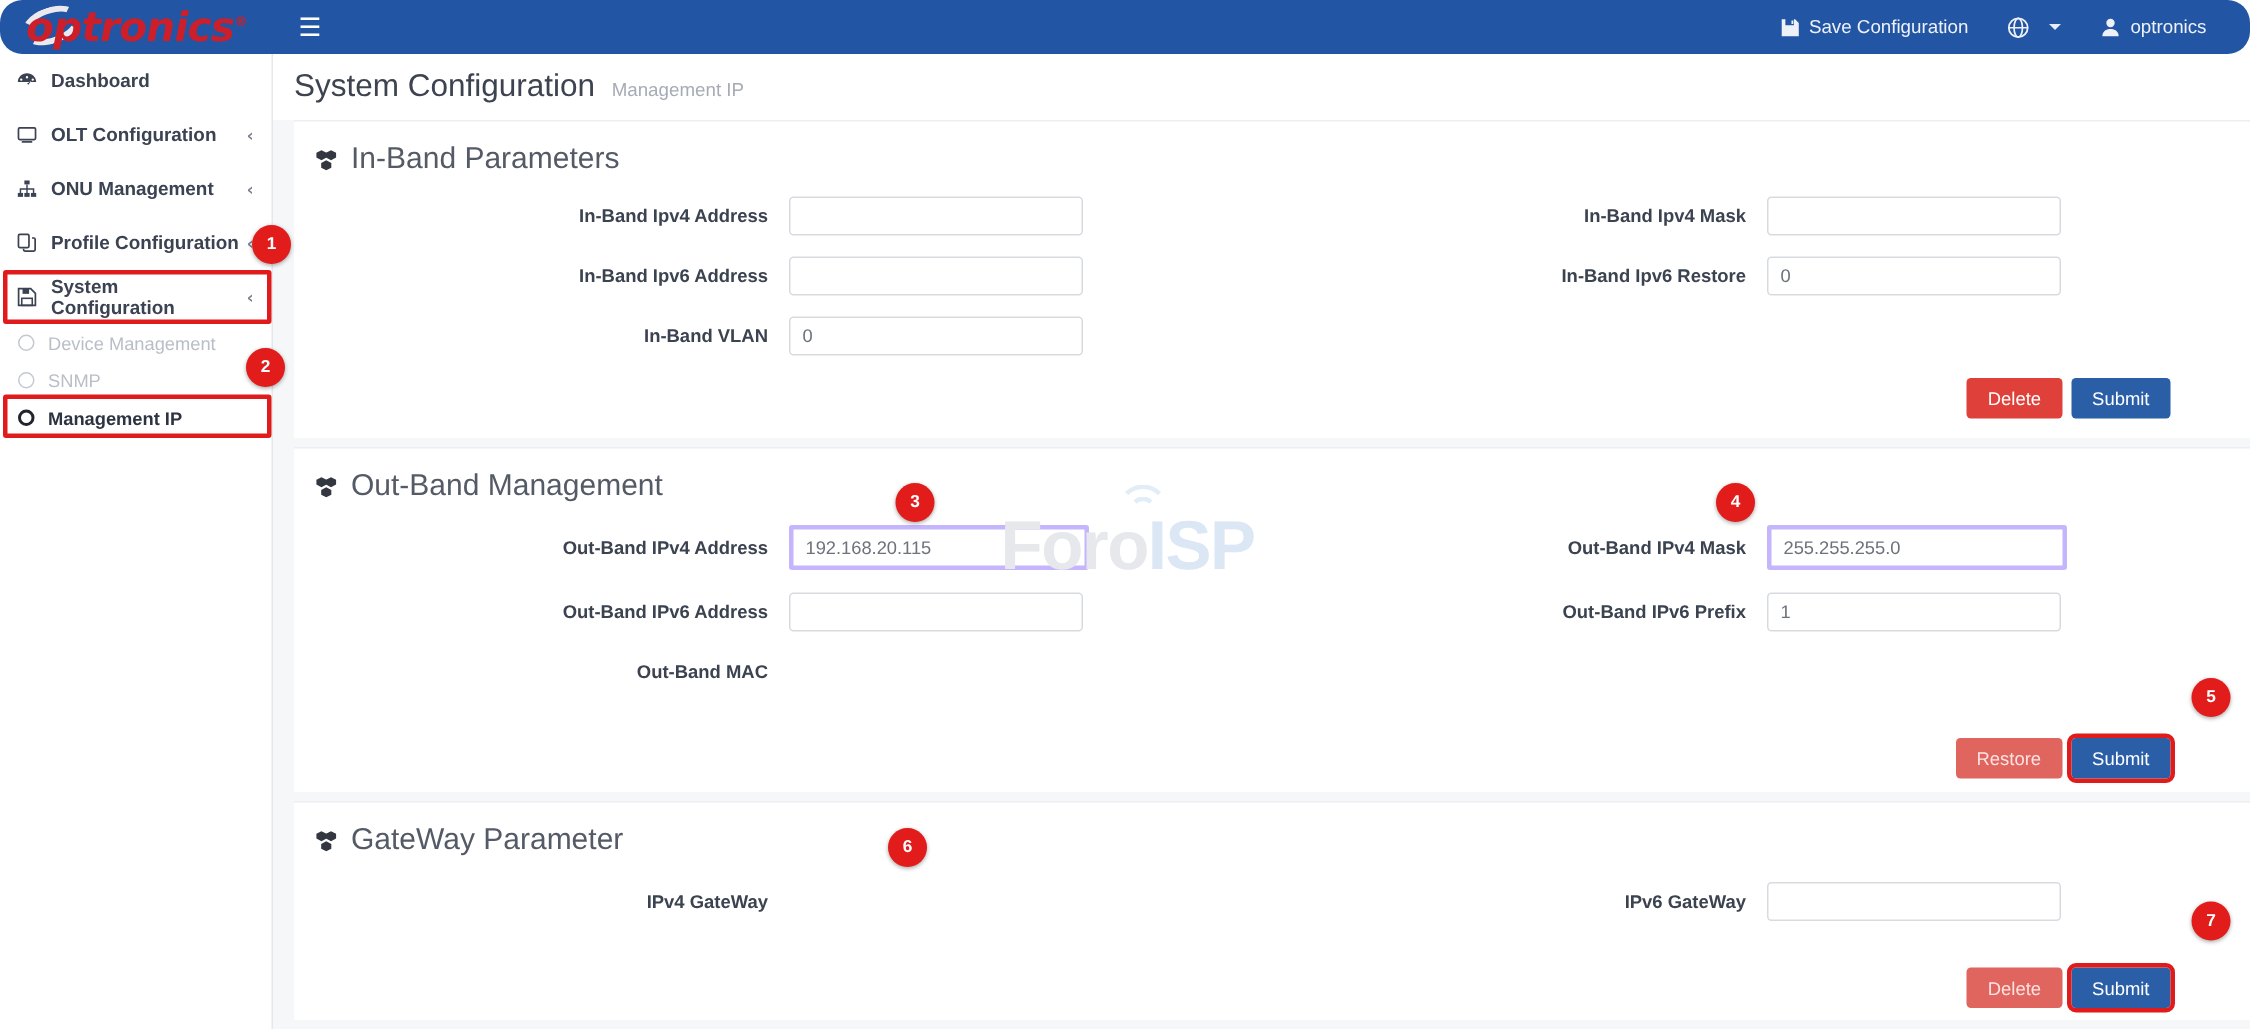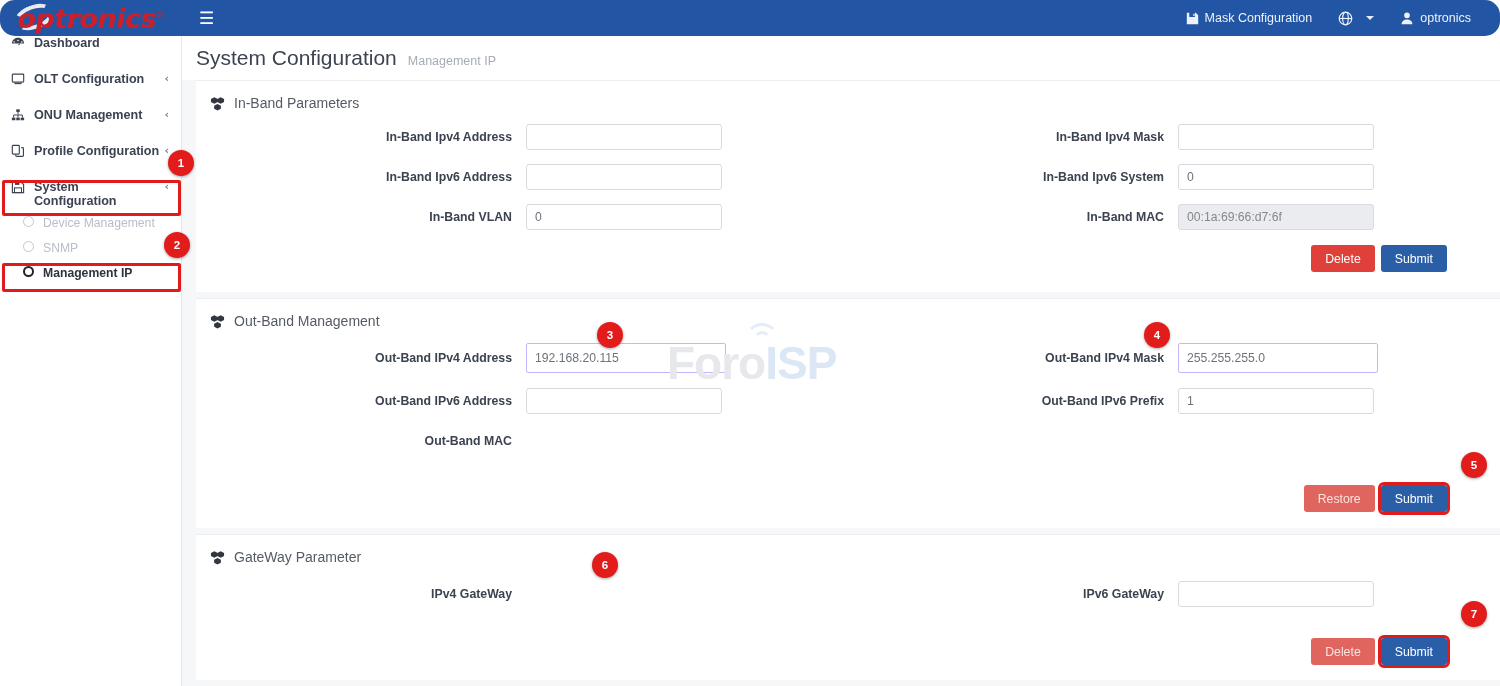--- a/index.html
+++ b/index.html
@@ -307,7 +307,7 @@
       <svg width="13" height="13" viewBox="0 0 16 16">
         <path fill="#eef2f8" d="M2 1h10l3 3v11H1V1h1zm2 0v5h7V1H4zm5 1h1.5v3H9V2zM3 9h10v5H3V9z"></path>
       </svg>
-      <span>Mask Configuration</span>
+      <span>Save Configuration</span>
     </div>
     <div class="tb-item">
       <svg width="15" height="15" viewBox="0 0 16 16">

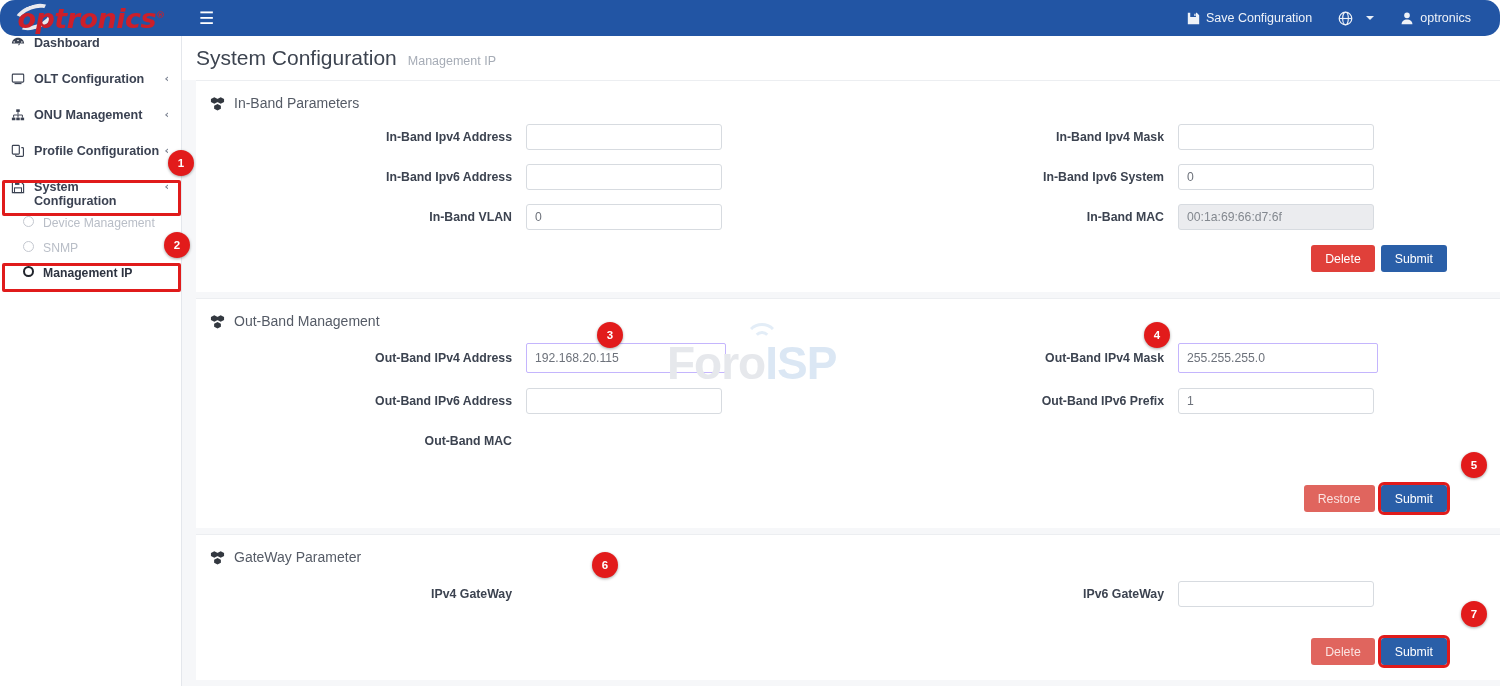--- a/index.html
+++ b/index.html
@@ -94,7 +94,7 @@
     z-index: 30;
   }
   .nav-item {
-    display: flex; align-items: flex-start;
+    display: flex; align-items: center;
     height: 36px;
     padding: 0 12px 0 11px;
     font-size: 12.6px;

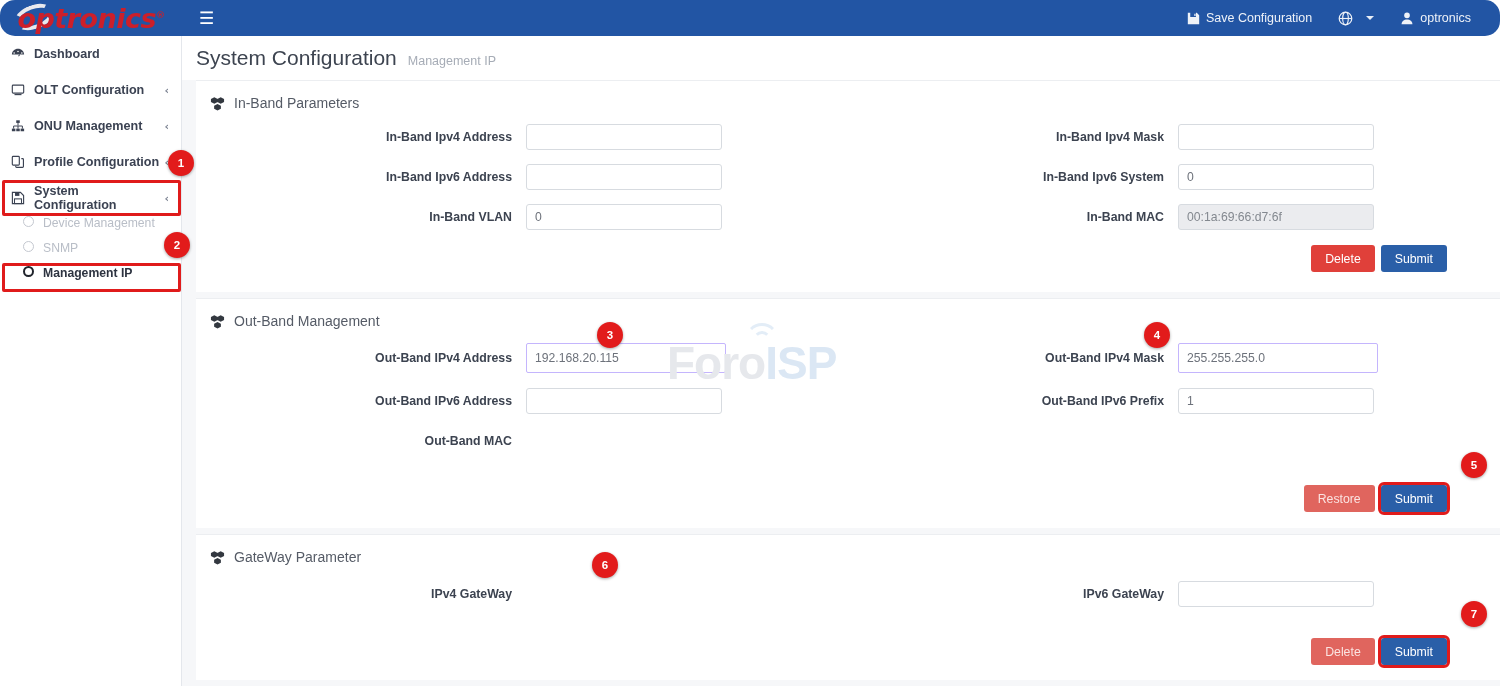--- a/index.html
+++ b/index.html
@@ -189,7 +189,7 @@
   }
   .card-title {
     display: flex; align-items: center;
-    font-size: 14px;
+    font-size: 20px;
     color: #555b66;
     padding: 14px 0 6px 14px;
   }

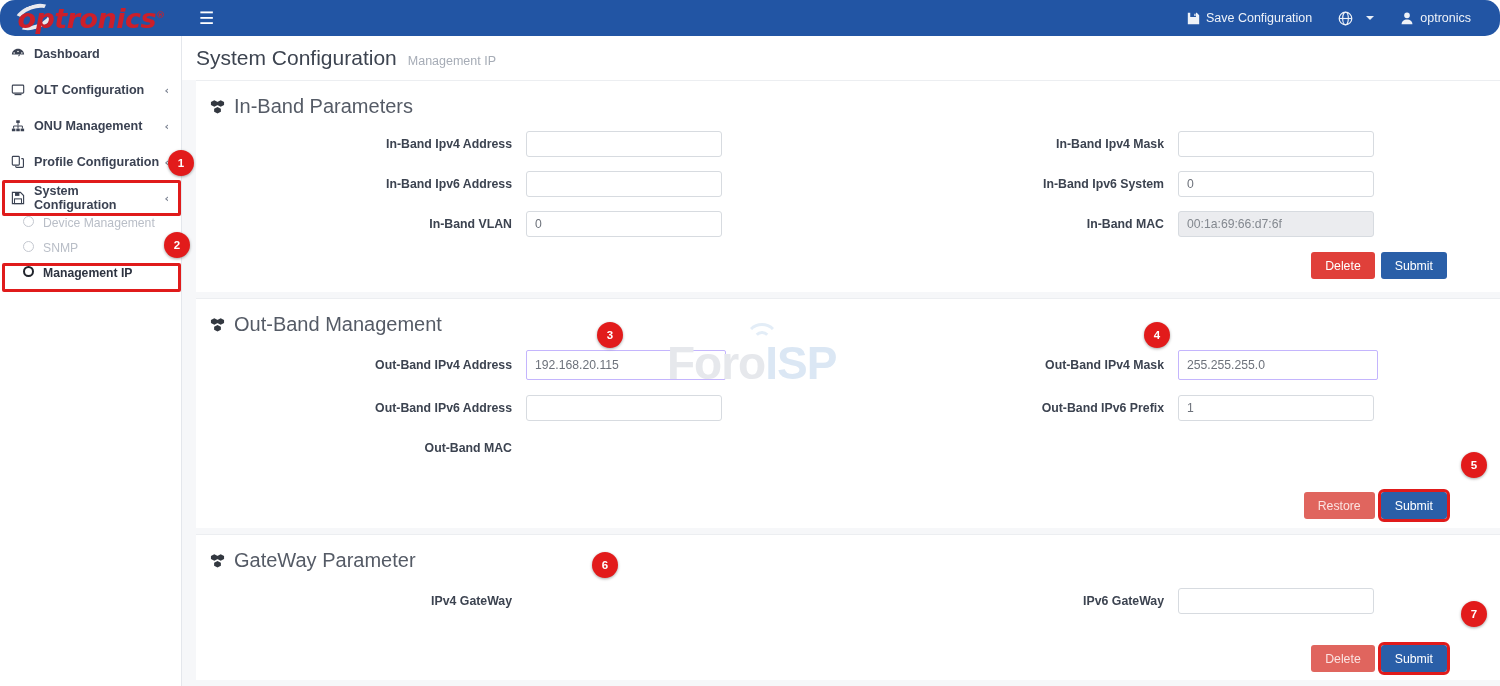--- a/index.html
+++ b/index.html
@@ -444,7 +444,7 @@
         <input class="finput" type="text" value="" style="">
       </div>
       <div class="fgroup right">
-        <div class="flabel">In-Band Ipv6 System</div>
+        <div class="flabel">In-Band Ipv6 Restore</div>
         <input class="finput" type="text" value="0" style="">
       </div>
     </div>

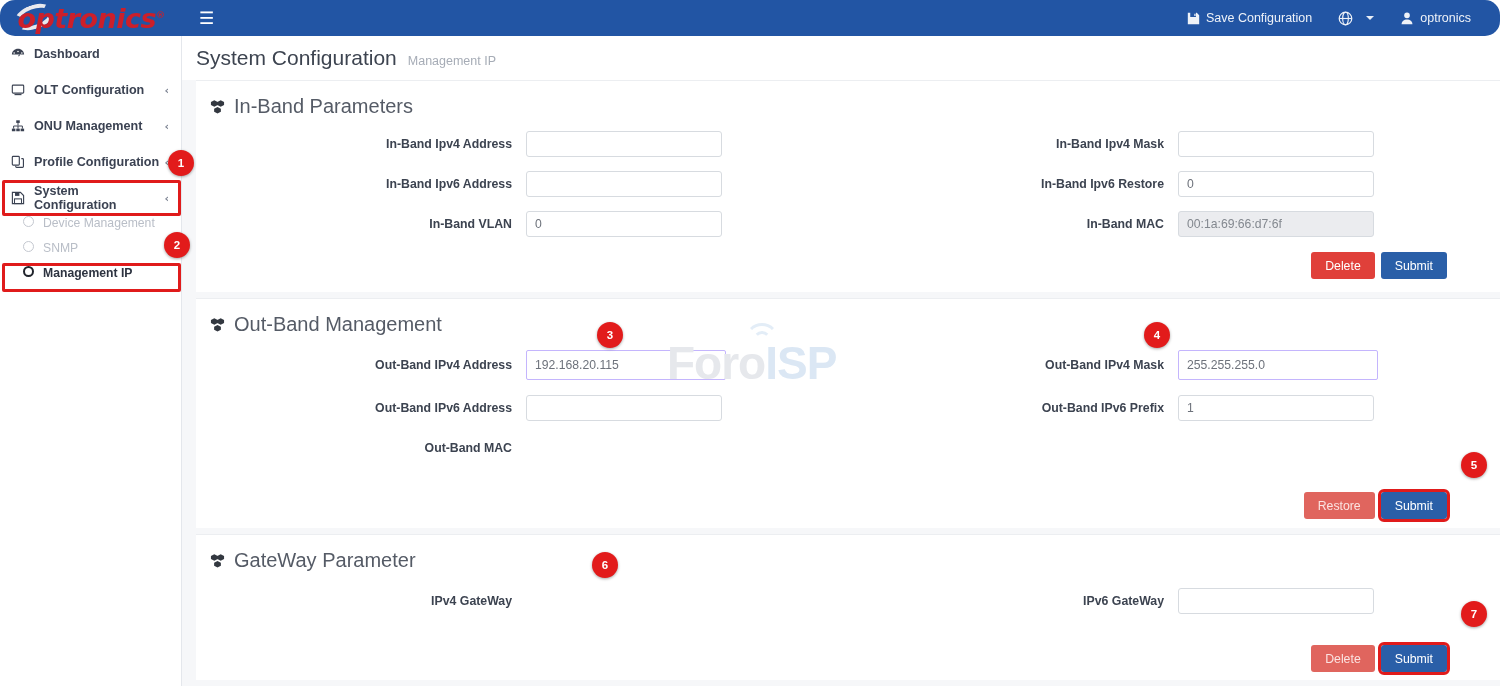--- a/index.html
+++ b/index.html
@@ -115,9 +115,9 @@
     font-family: "DejaVu Sans", sans-serif;
   }
   .sub-item {
-    display: flex; 
+    display: flex; align-items: center;
     height: 25px;
-    padding-left: 23px;
+    padding-left: 12px;
     font-size: 12.2px;
     color: #b9bec7;
     cursor: pointer;

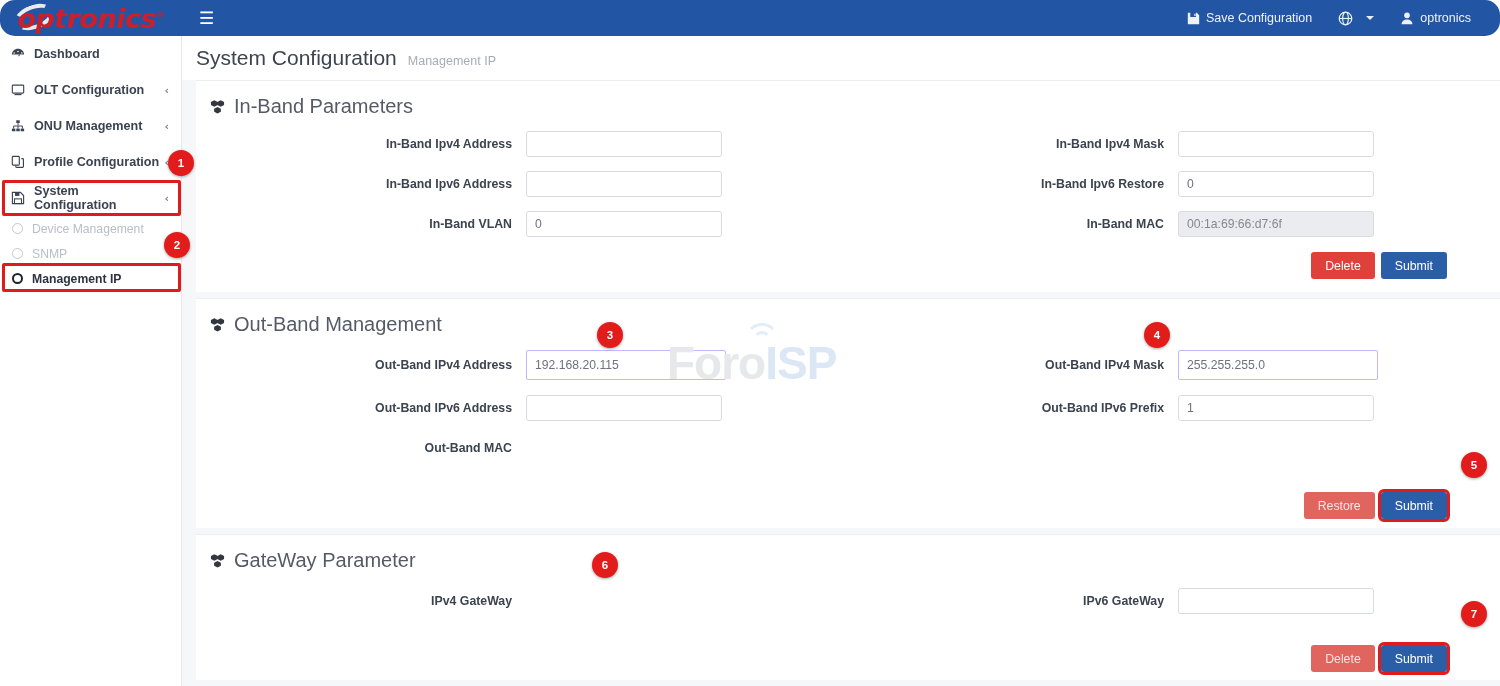--- a/index.html
+++ b/index.html
@@ -454,10 +454,6 @@
         <div class="flabel">In-Band VLAN</div>
         <input class="finput" type="text" value="0" style="">
       </div>
-      <div class="fgroup right">
-        <div class="flabel">In-Band MAC</div>
-        <input class="finput disabled" type="text" readonly="" value="00:1a:69:66:d7:6f" style="">
-      </div>
     </div>
 
     <div class="btnrow">

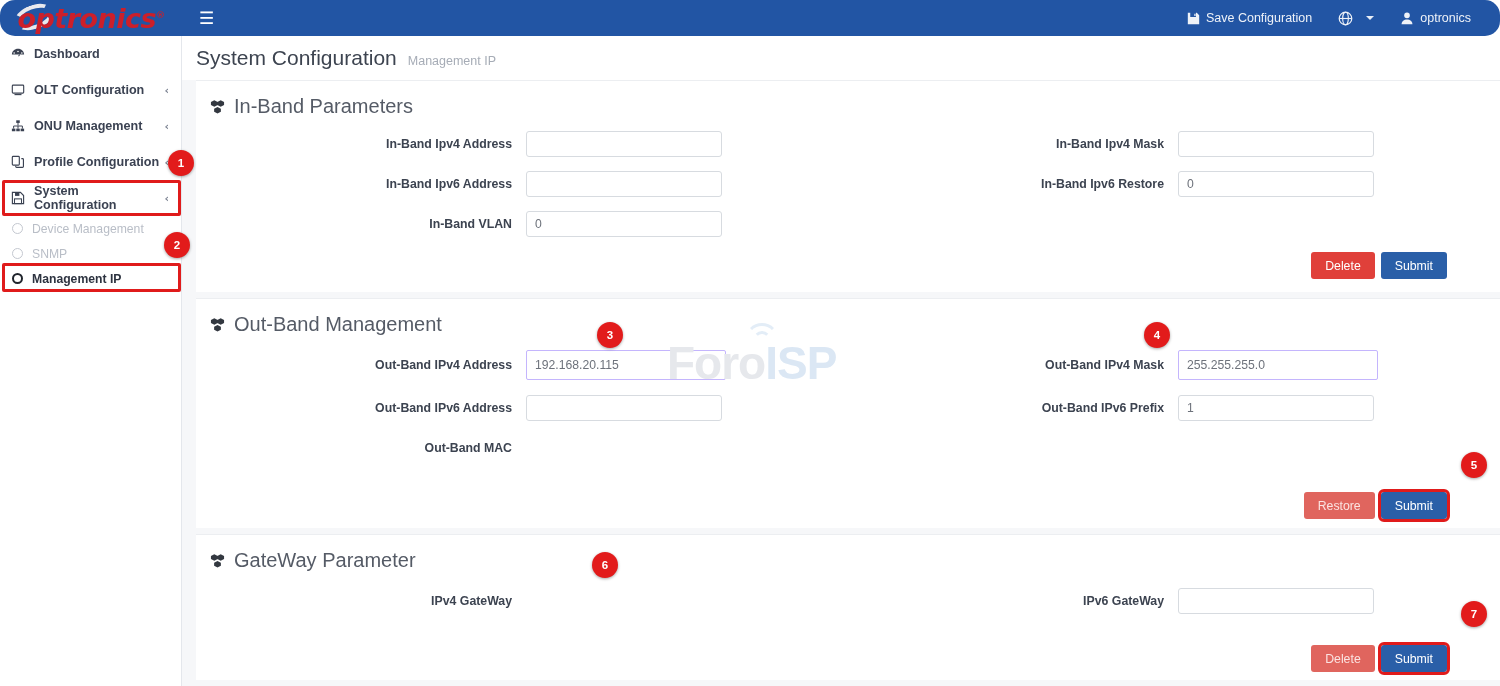--- a/index.html
+++ b/index.html
@@ -229,7 +229,7 @@
     color: #83888f;
   }
   .finput.hl {
-    border: 1px solid #c4b5fd;
+    border: 3px solid #c4b5fd;
     border-radius: 2px;
     height: 30px;
     line-height: 24px;

